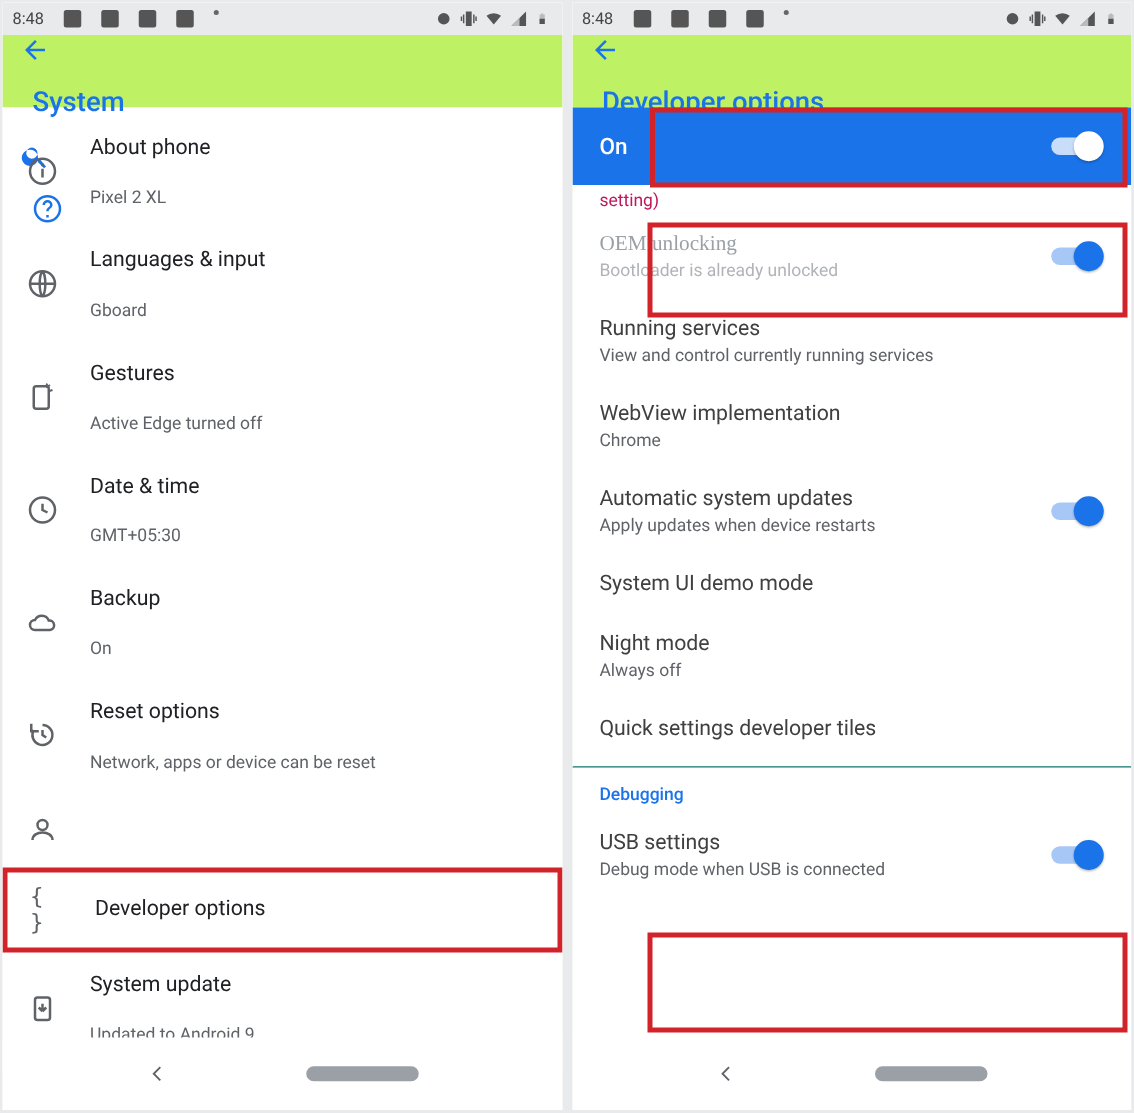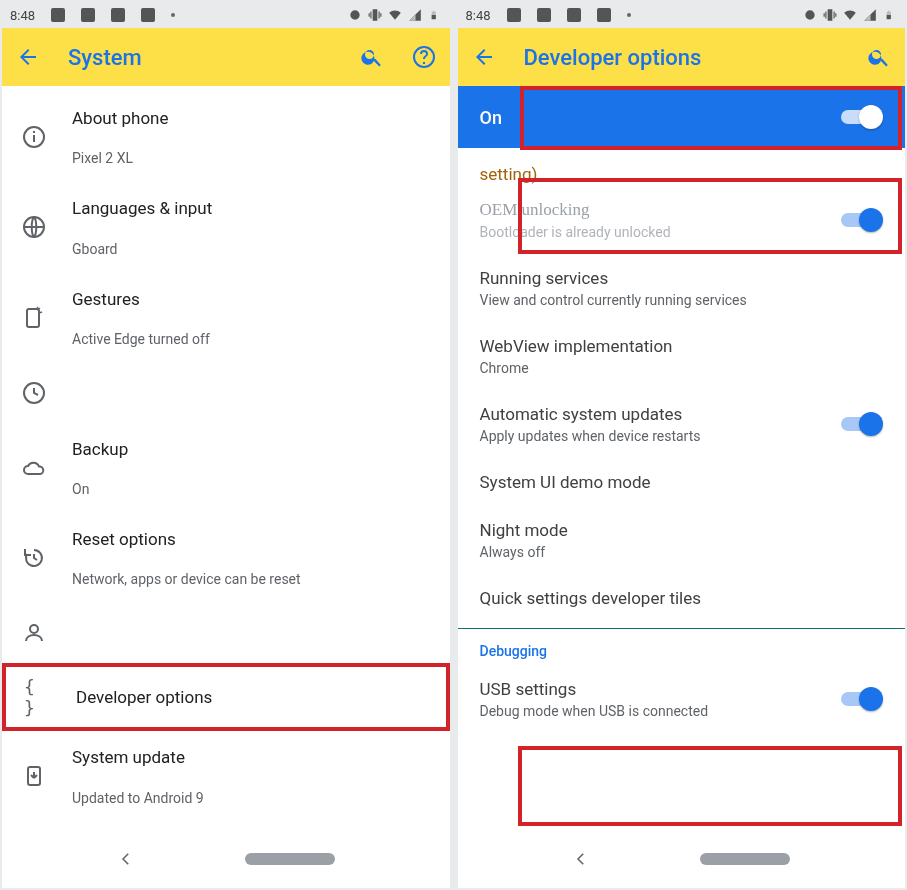--- a/index.html
+++ b/index.html
@@ -30,7 +30,7 @@
     font-size: 13px;
     color: #444;
   }
-  .status-left { display: flex; align-items: center; gap: 16px; }
+  .status-left { display: flex; align-items: flex-start; gap: 16px; }
   .status-right { display: flex; align-items: center; gap: 6px; }
   .status-icon { width: 14px; height: 14px; display:inline-flex; align-items:center; justify-content:center; }
   .status-box { width:14px;height:14px;background:#555;border-radius:2px;display:inline-block;}

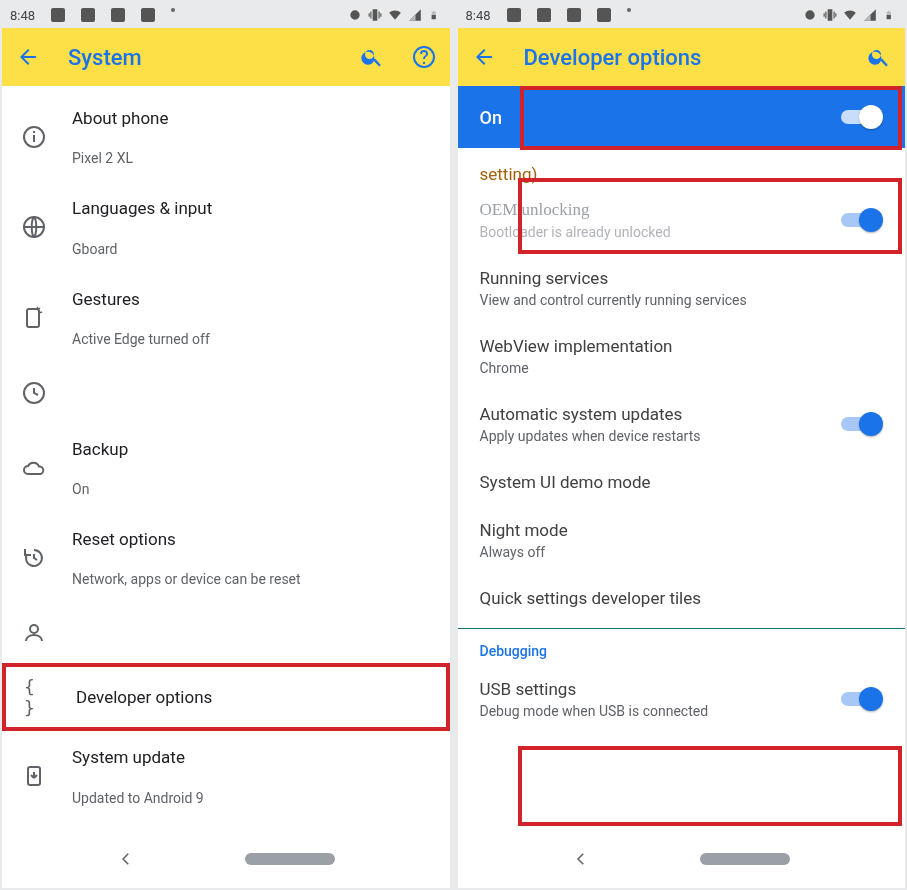--- a/index.html
+++ b/index.html
@@ -38,11 +38,11 @@
   
   .app-header {
     height: 58px;
-    background: #fde047;
+    background: #bef264;
     display: flex;
-    align-items: center;
     padding: 0 14px;
     gap: 18px;
+    flex-direction: column;
   }
   .app-header .title {
     font-size: 22px;

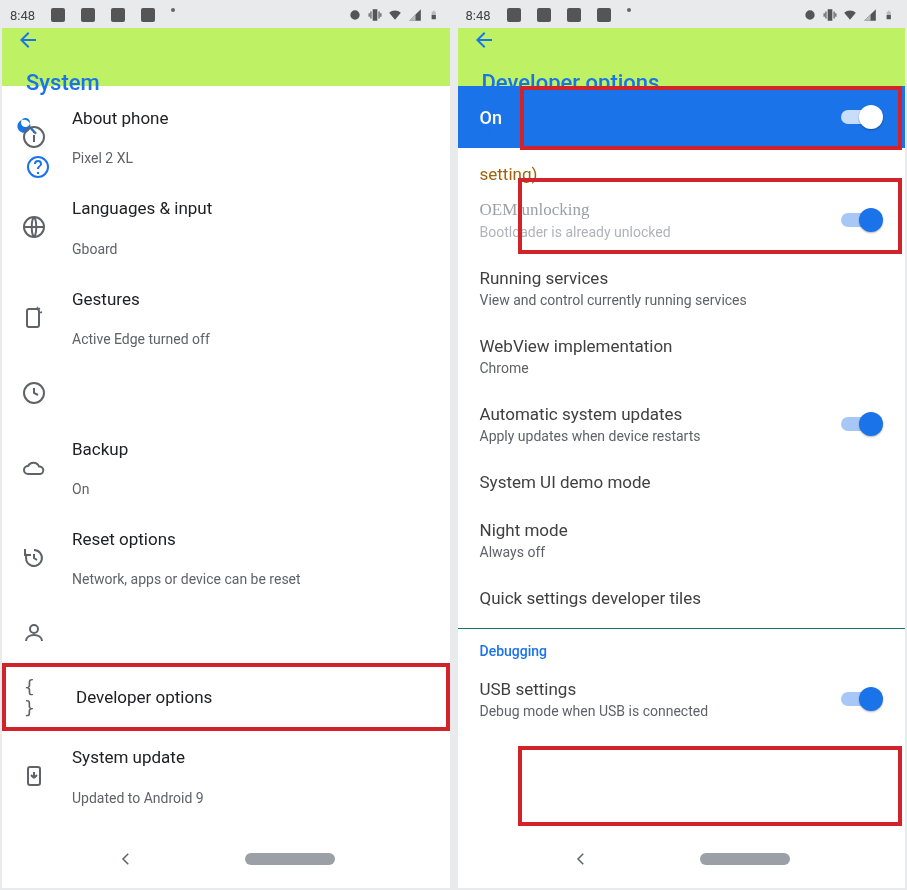--- a/index.html
+++ b/index.html
@@ -115,7 +115,7 @@
   .dev-item .secondary{font-size:14px;color:#5f6368;margin-top:4px;}
   .dev-item .secondary.disabled{color:#b0b3b8;}
   .peek {
-    font-size:17px;color:#a16207;padding-left:22px;margin-top:16px;margin-bottom:2px;
+    font-size:14px;color:#be185d;padding-left:22px;margin-top:5px;margin-bottom:2px;
   }
   .section-label{
     font-size:14px;color:#1a73e8;font-weight:500;padding:14px 22px 6px;

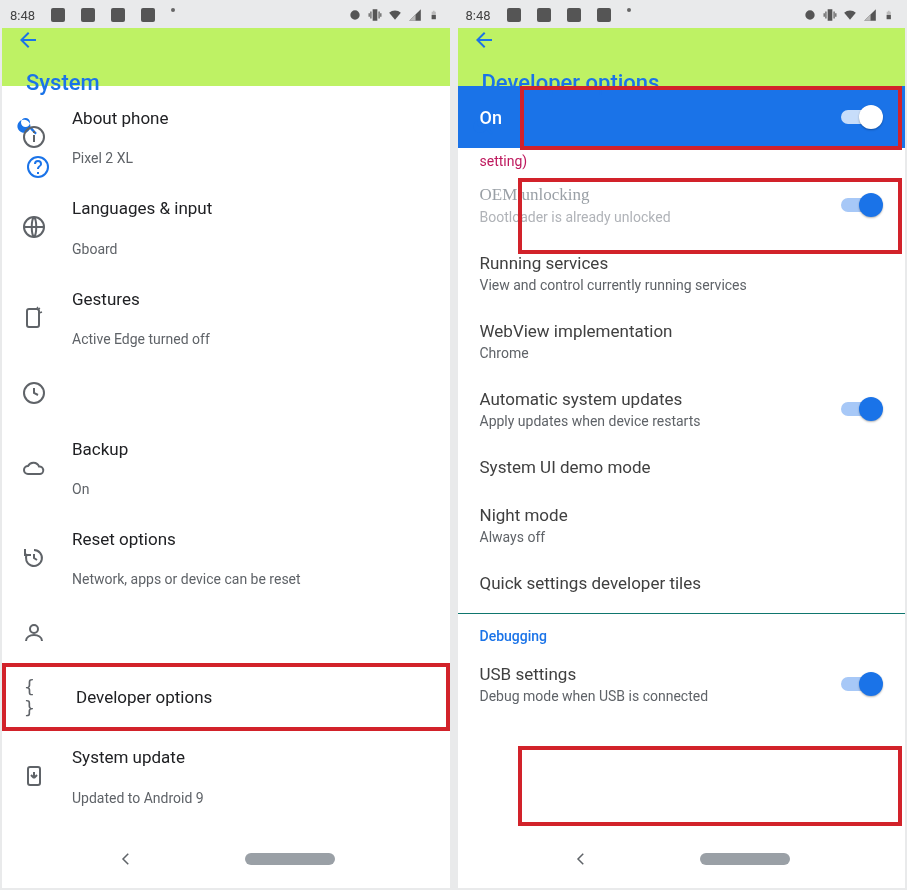--- a/index.html
+++ b/index.html
@@ -240,6 +240,10 @@
             <path d="M12 7v5l4 2" stroke="#5f6368" stroke-width="2" fill="none"></path>
           </svg>
         </span>
+      <div class="texts">
+        <div class="primary">Date &amp; time</div>
+        <div class="secondary">GMT+05:30</div>
+      </div>
     </div>
     <div class="list-item">
       <span class="icon-slot">

